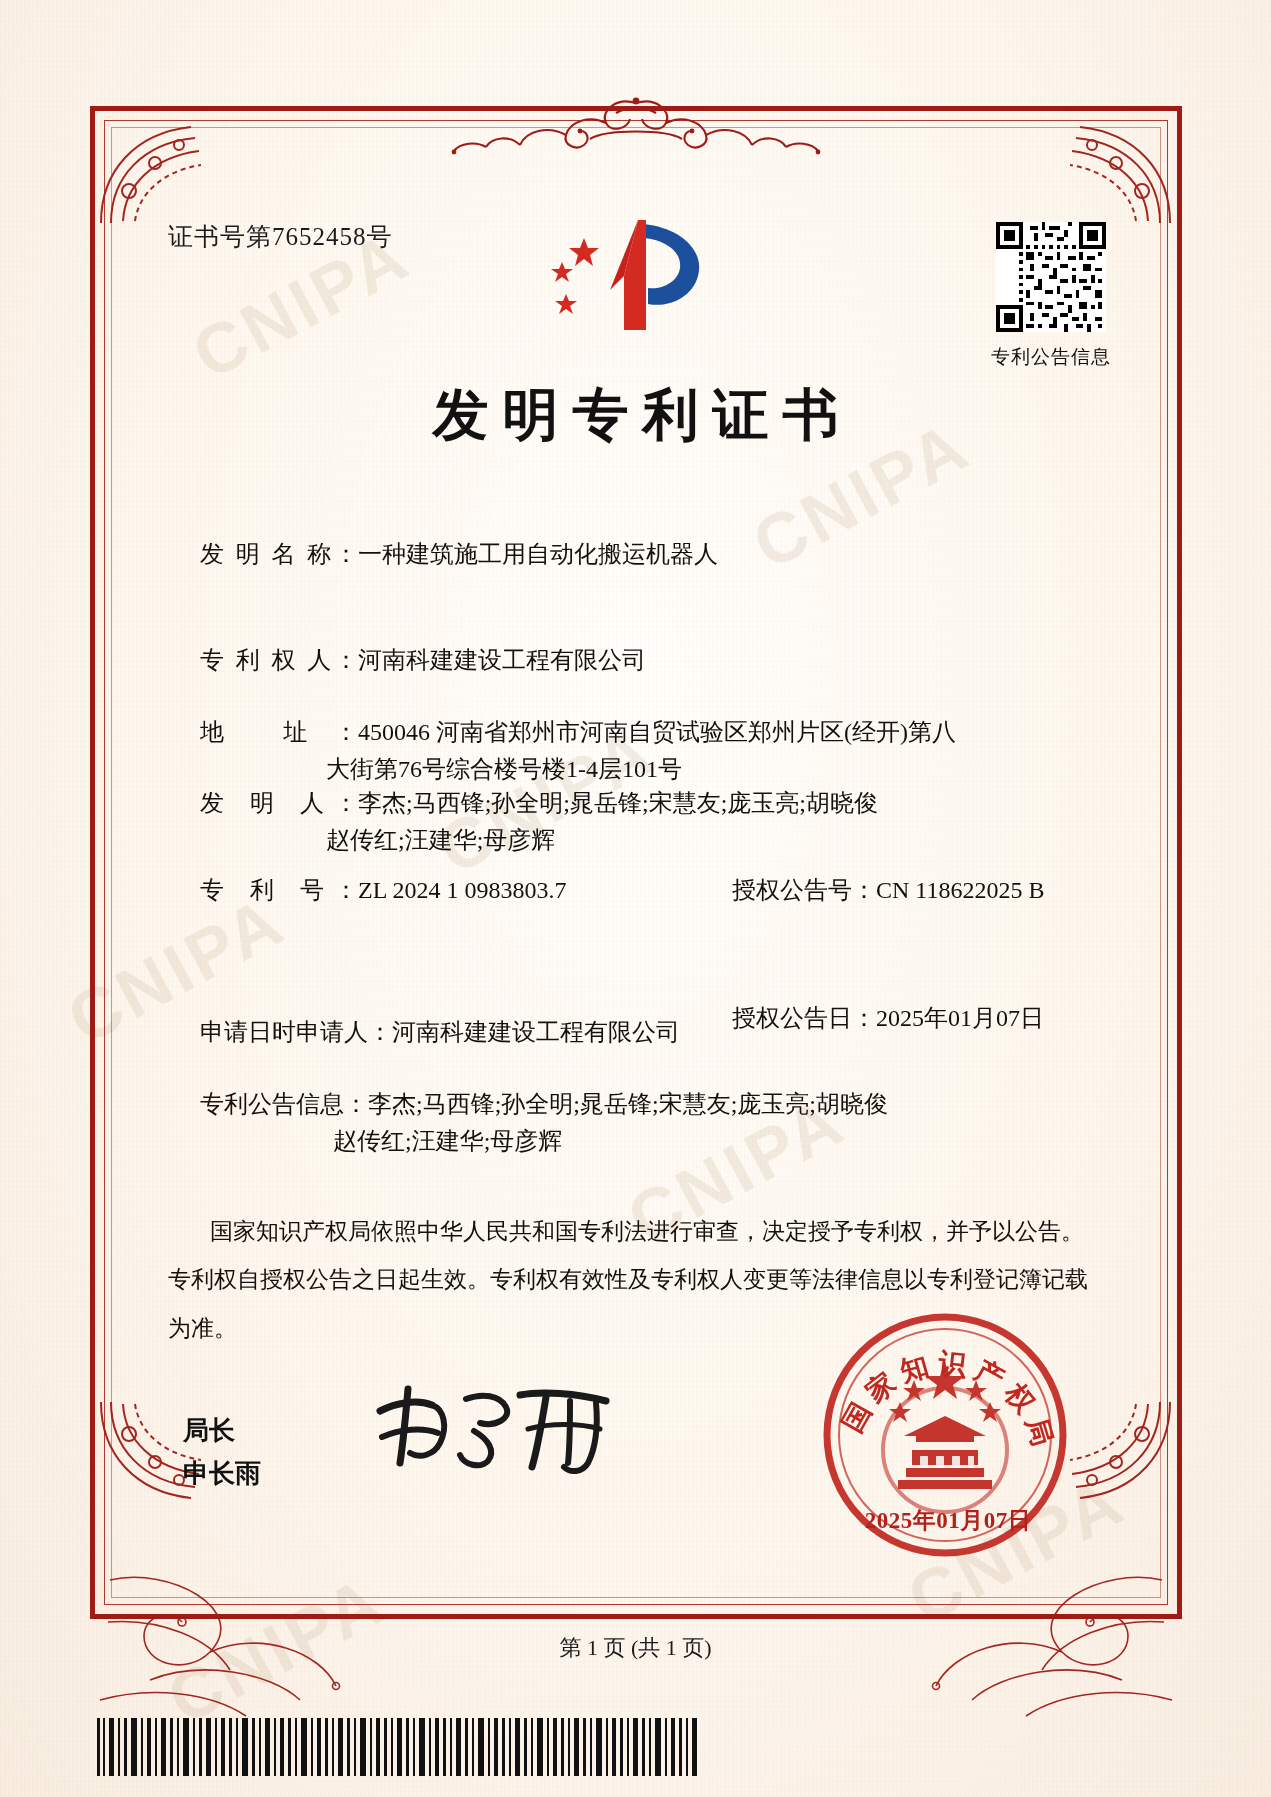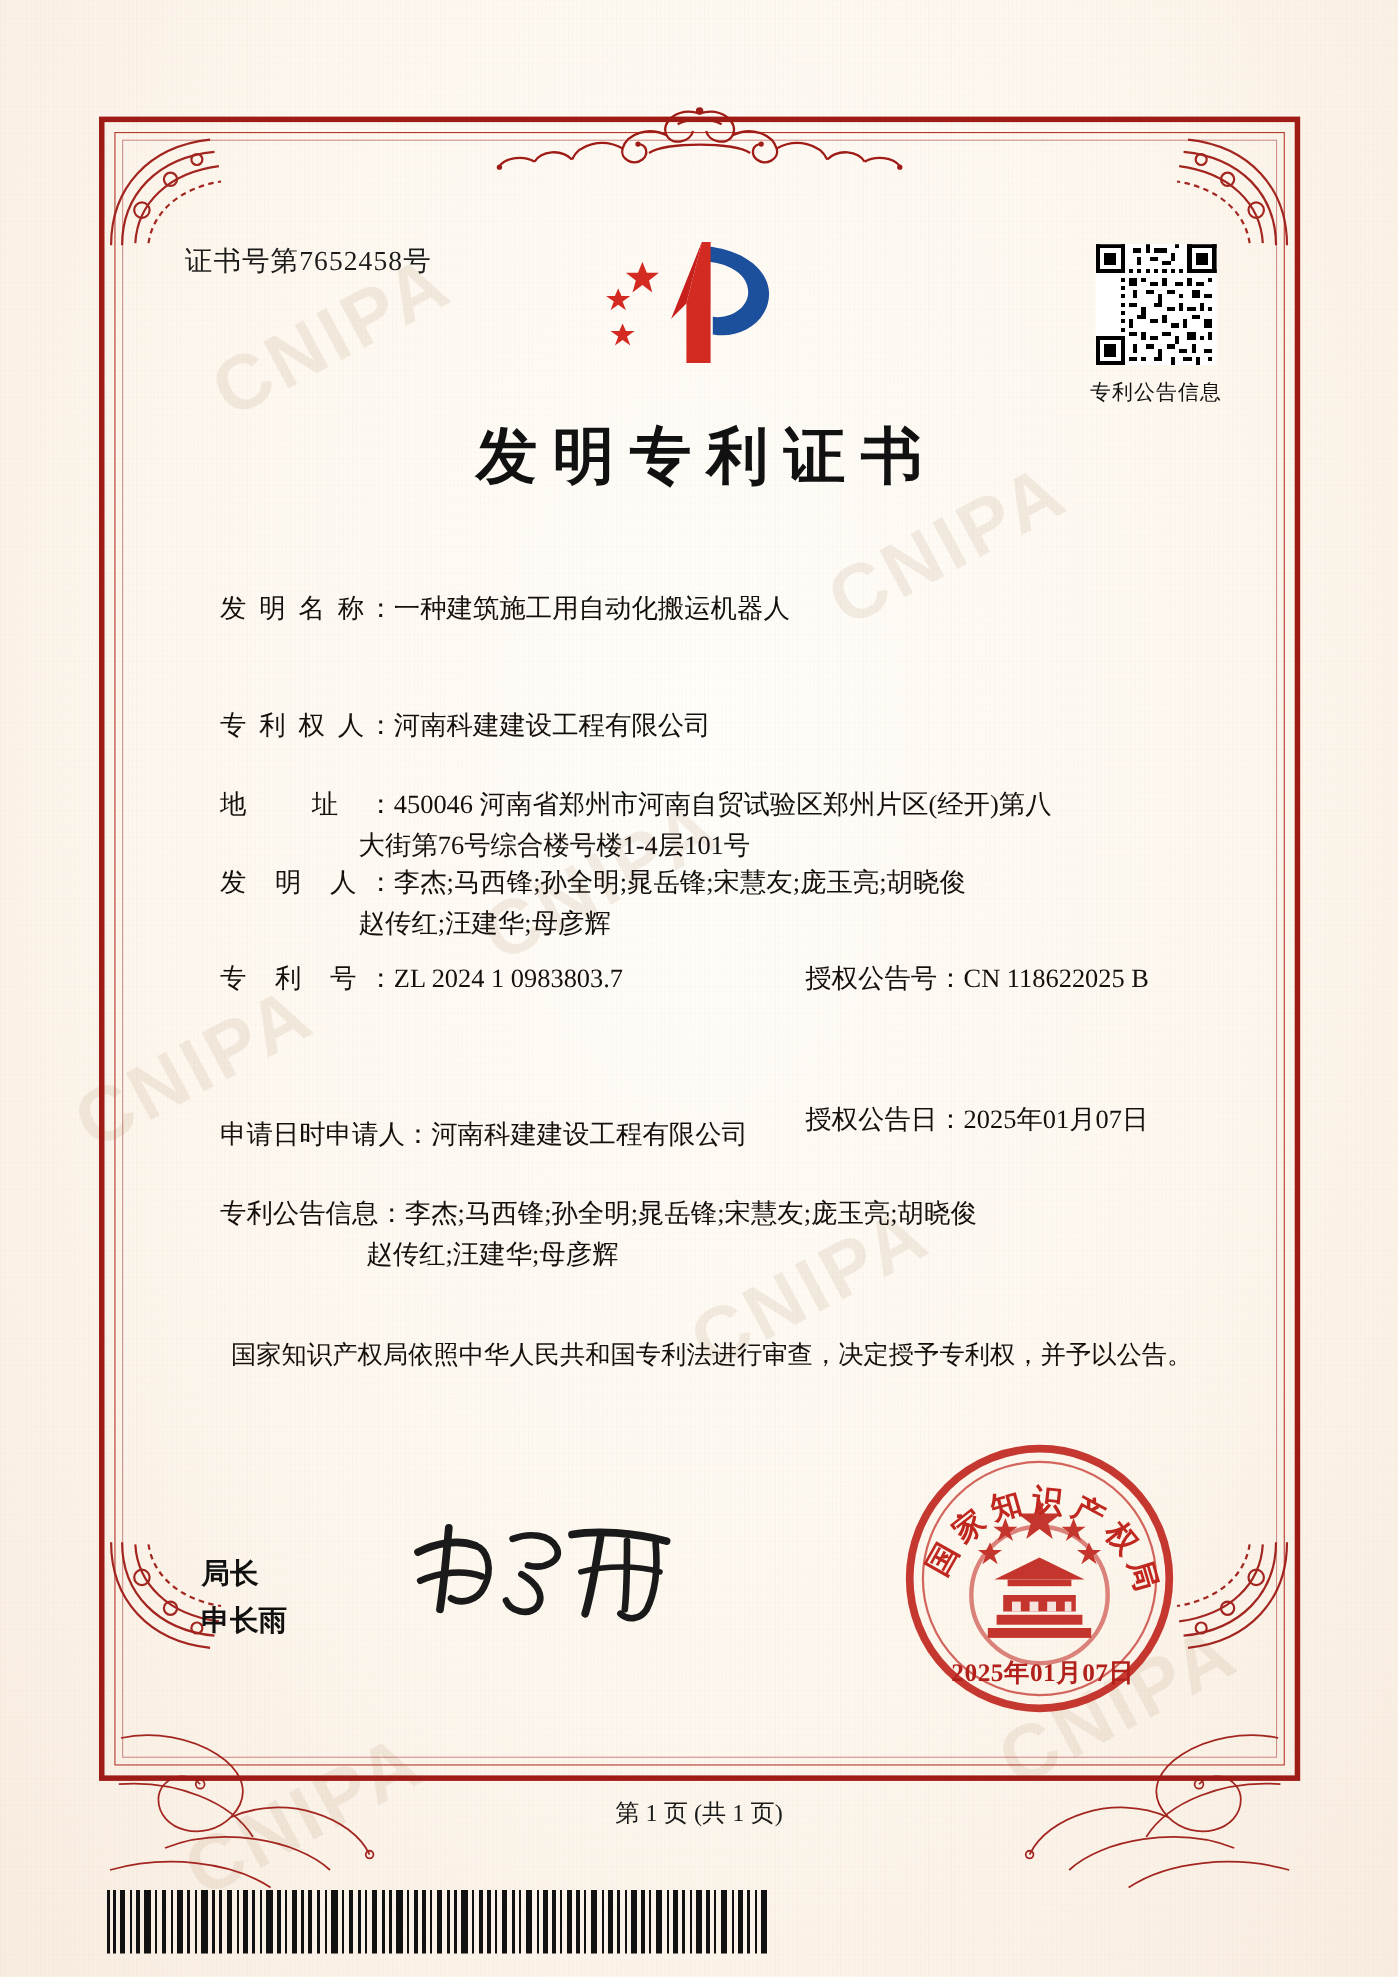--- a/index.html
+++ b/index.html
@@ -527,6 +527,7 @@
 
   <div id="statement">
     <p class="p1">国家知识产权局依照中华人民共和国专利法进行审查，决定授予专利权，并予以公告。</p>
+    <p>专利权自授权公告之日起生效。专利权有效性及专利权人变更等法律信息以专利登记簿记载为准。</p>
   </div>
 
   <div id="sig-label">

